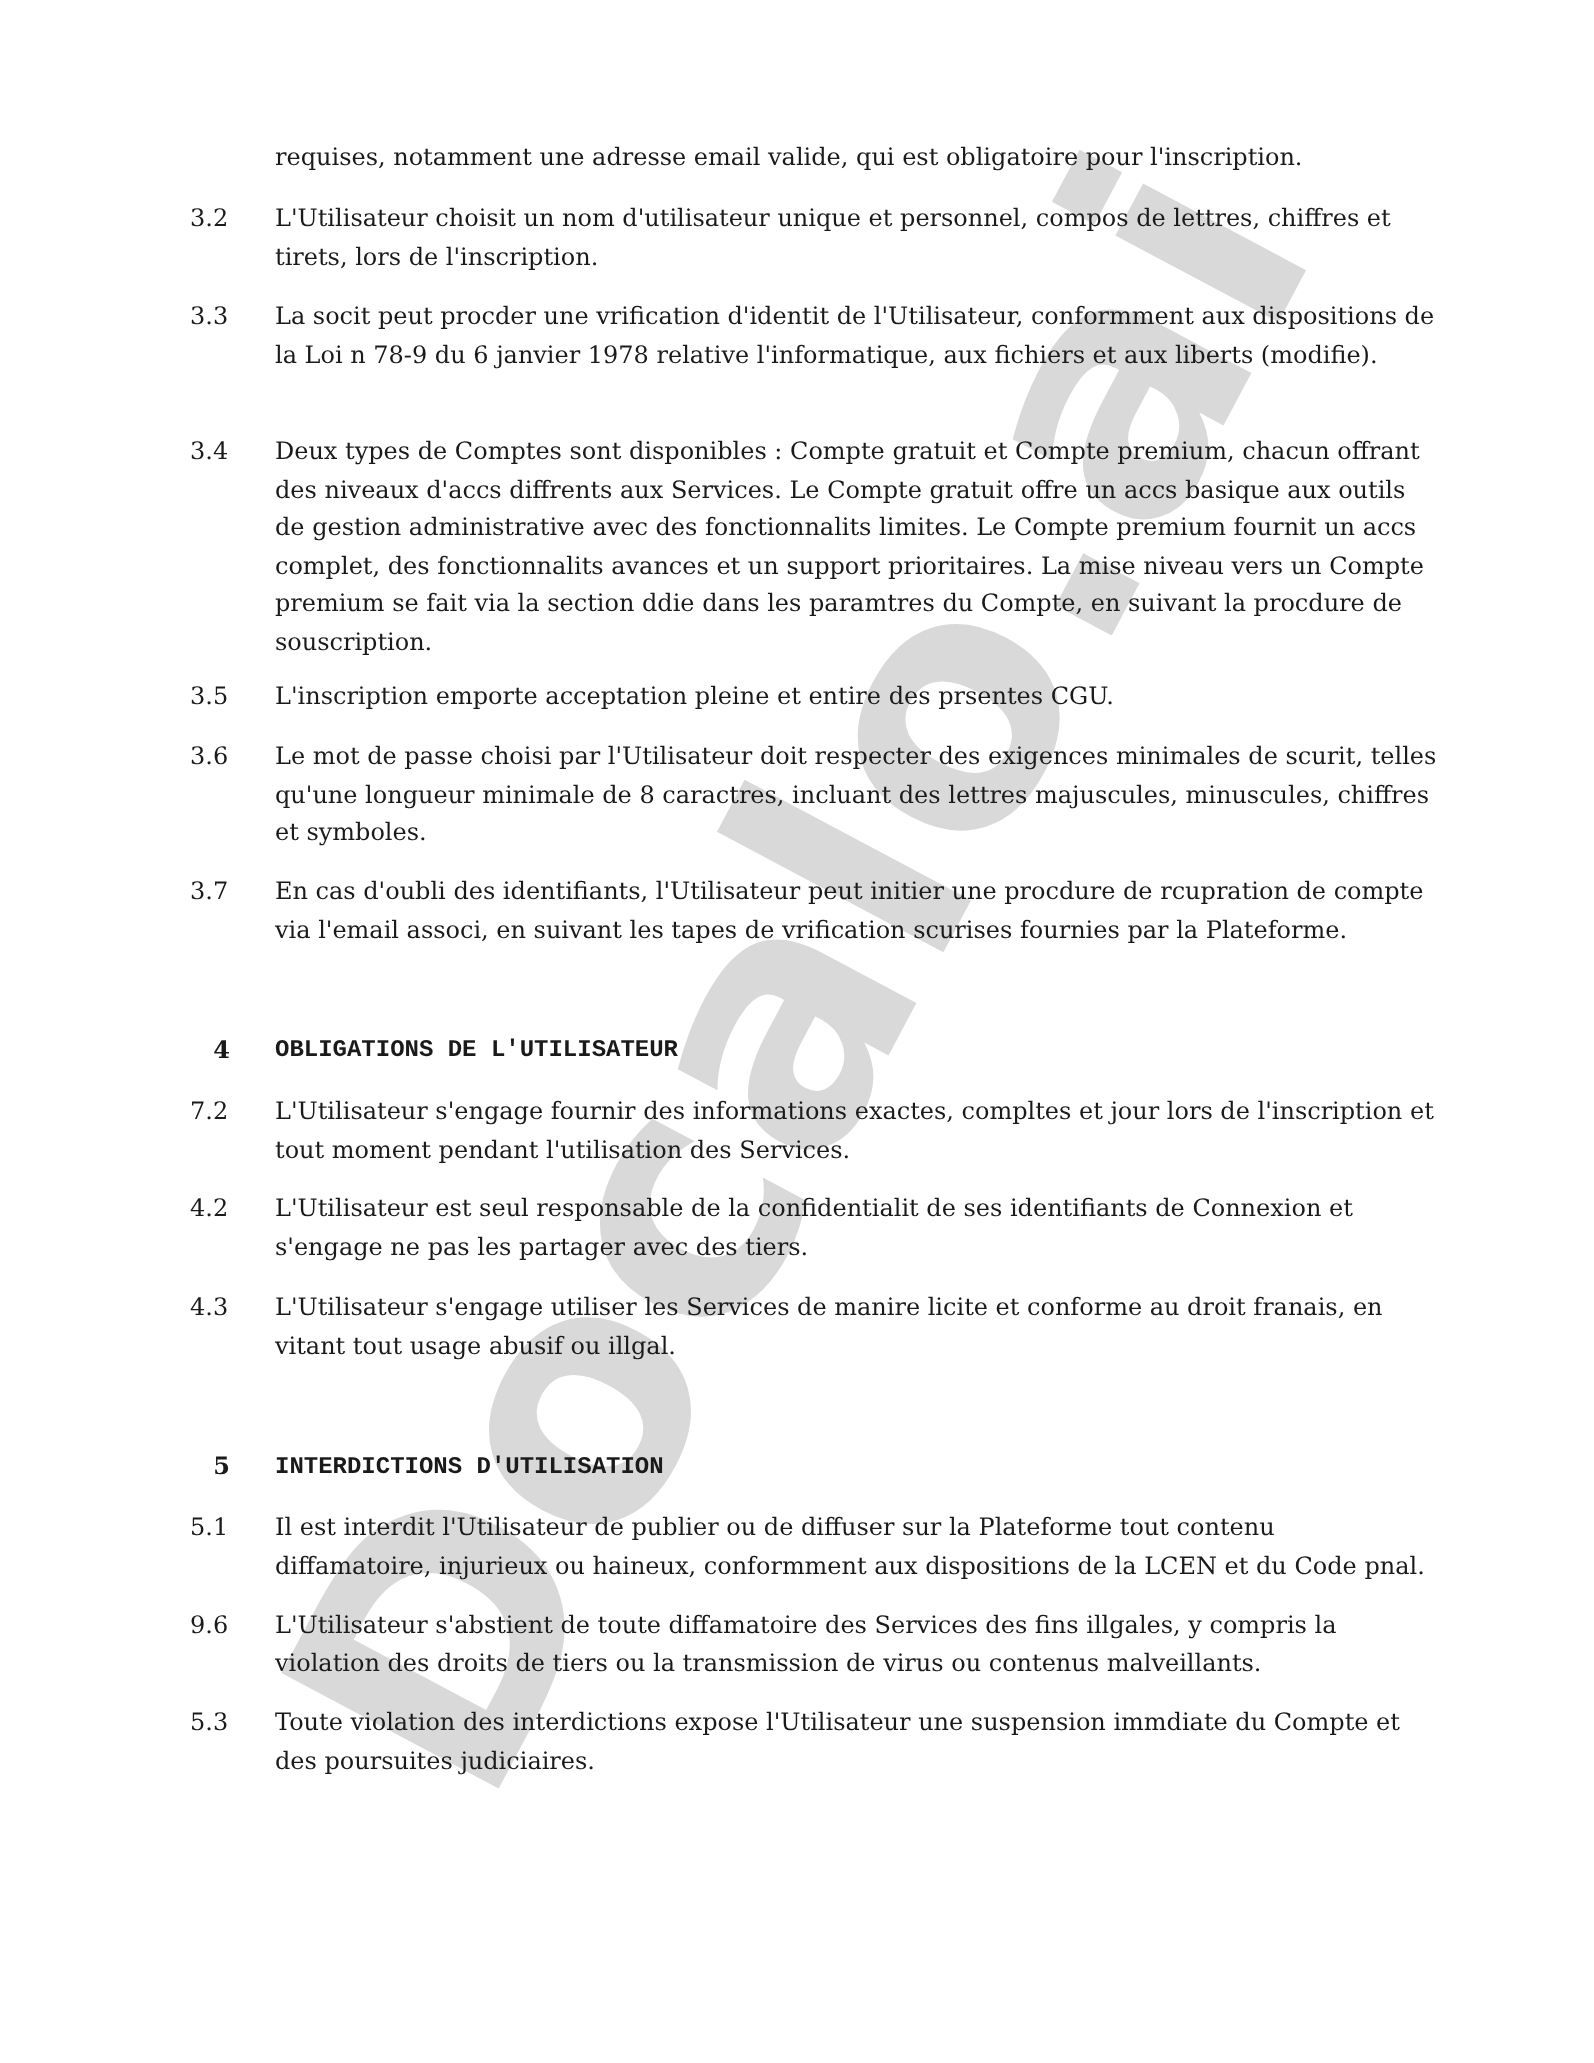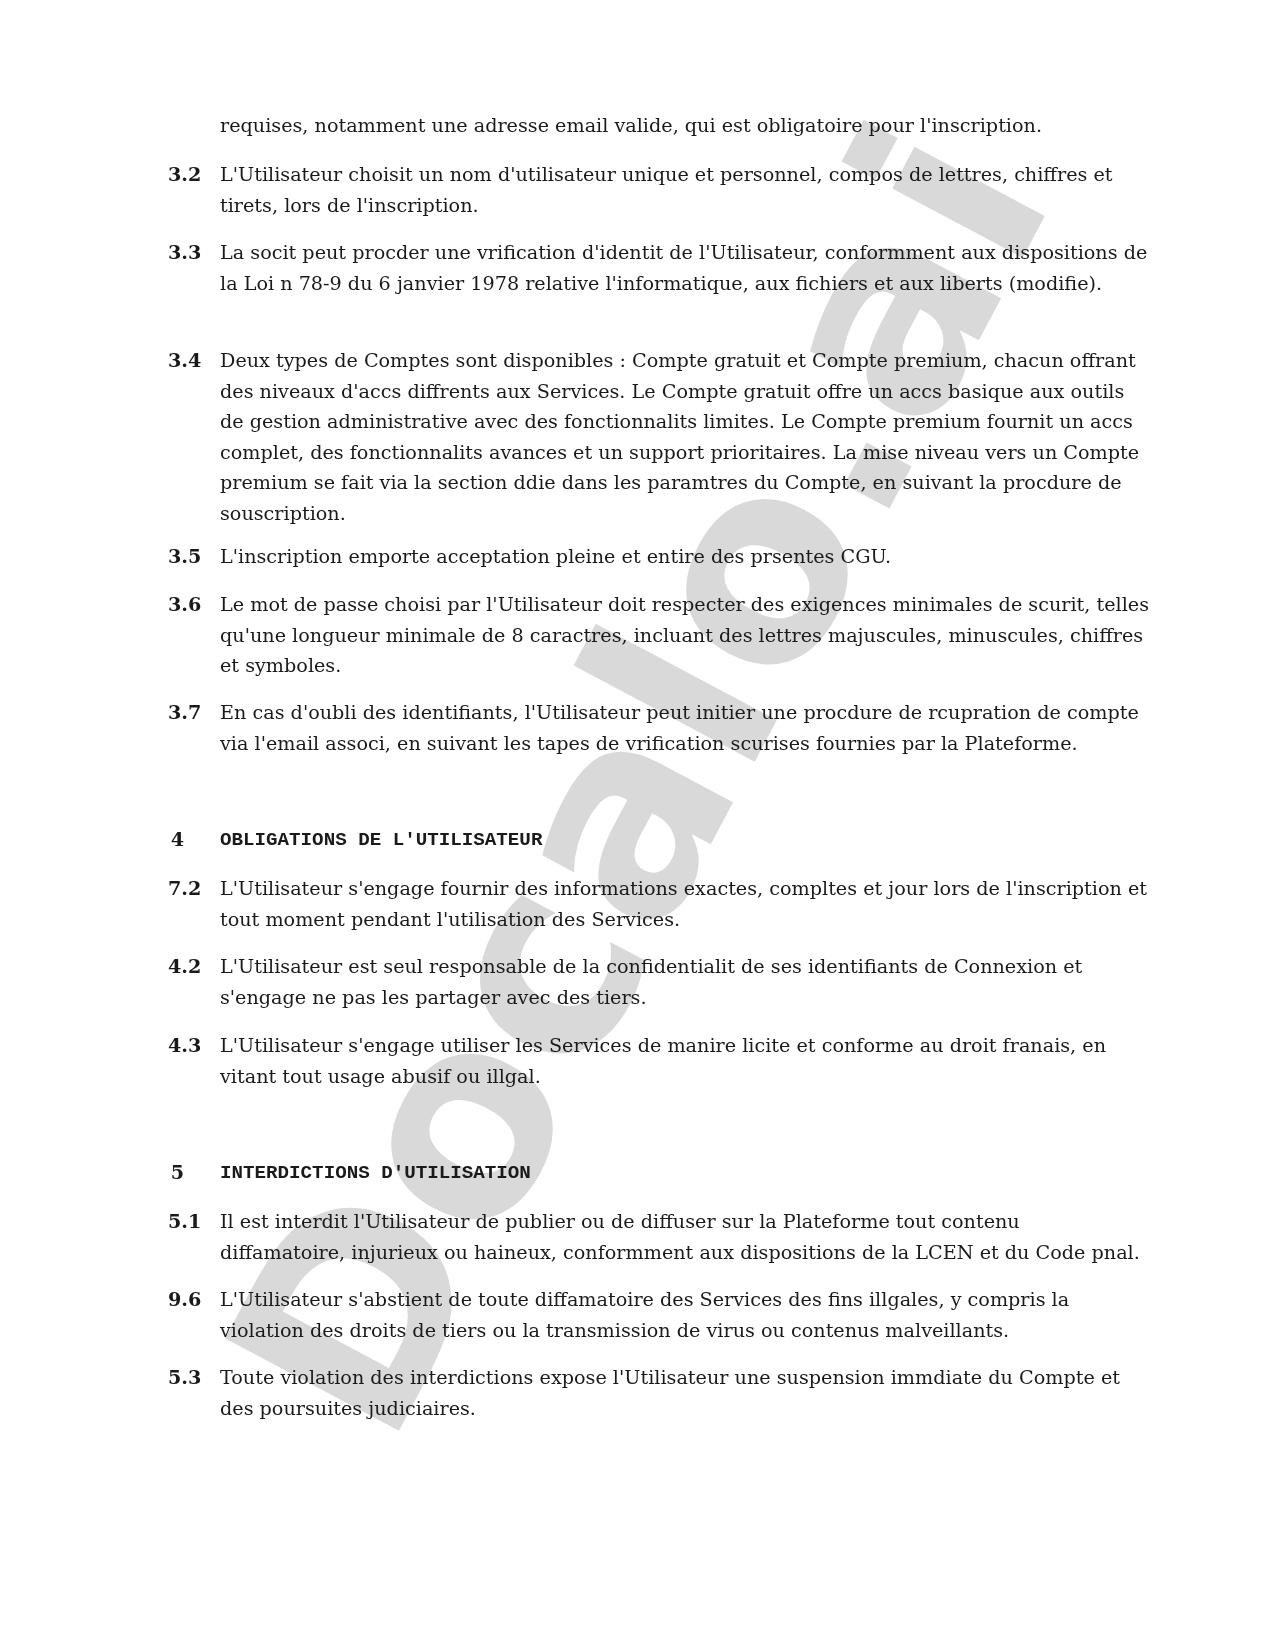--- a/index.html
+++ b/index.html
@@ -29,7 +29,7 @@
     .content { position: relative; z-index: 1; }
     .para { position: absolute; left: 0; width: 1275px; }
     .num {
-      position: absolute; left: 168px; width: 40px; font-weight: bold;
+      position: absolute; left: 152px; width: 40px;
     }
     .text {
       position: absolute; left: 220px; width: 930px;

